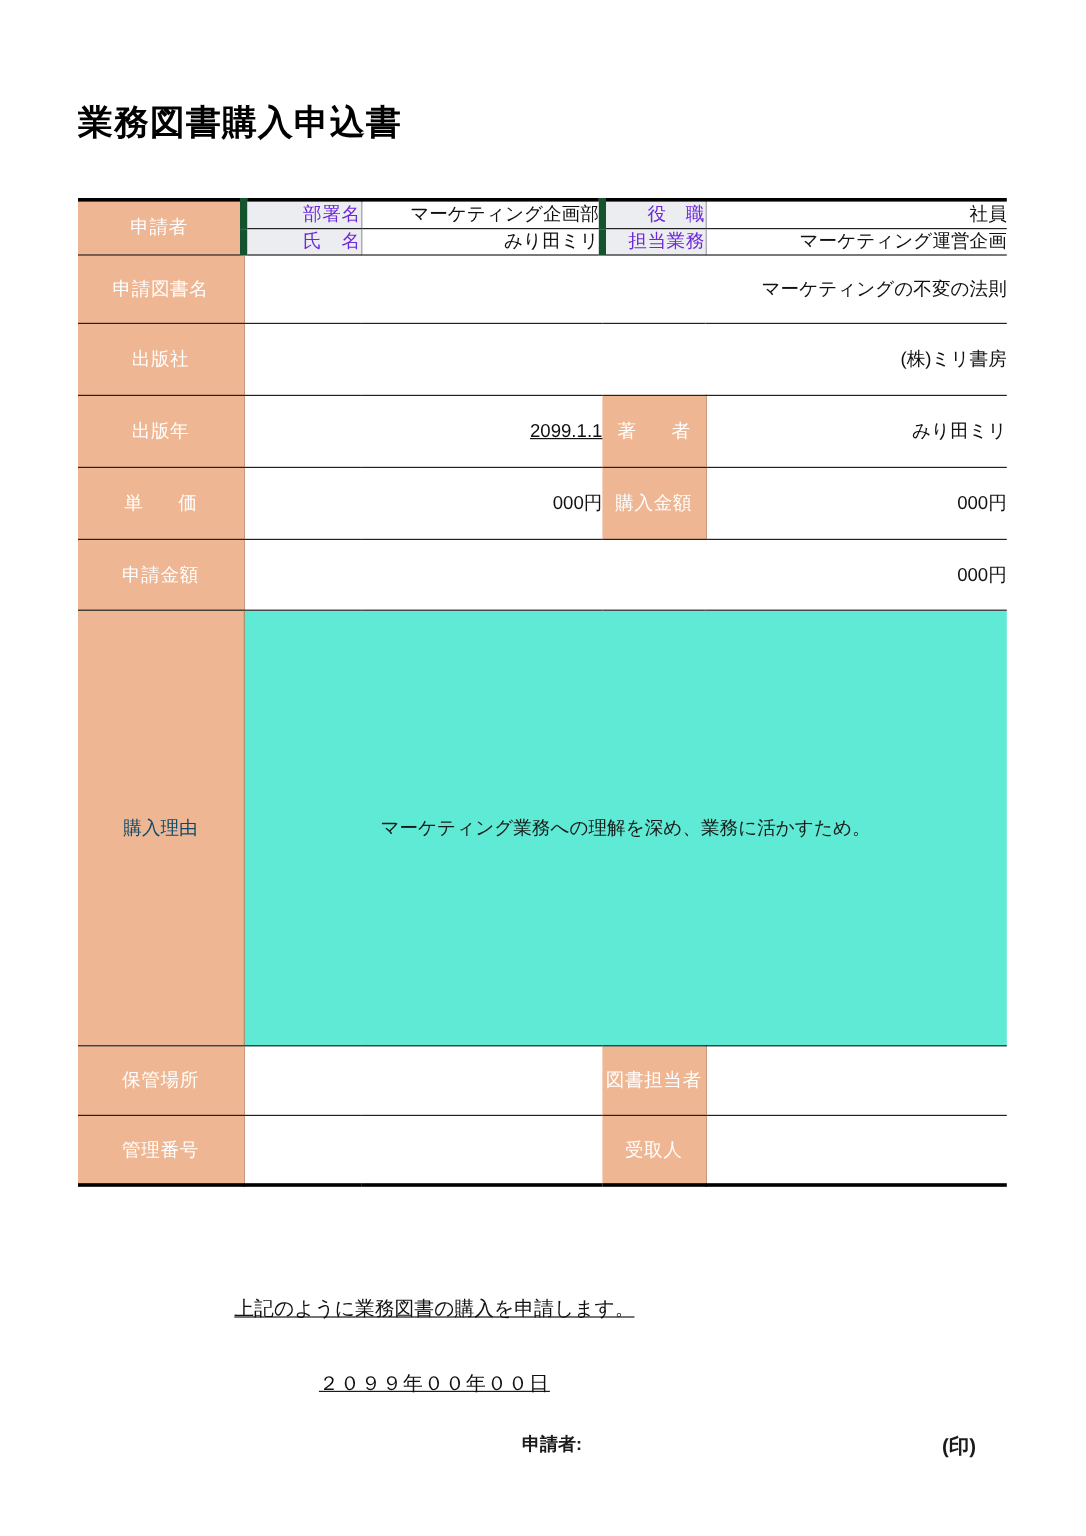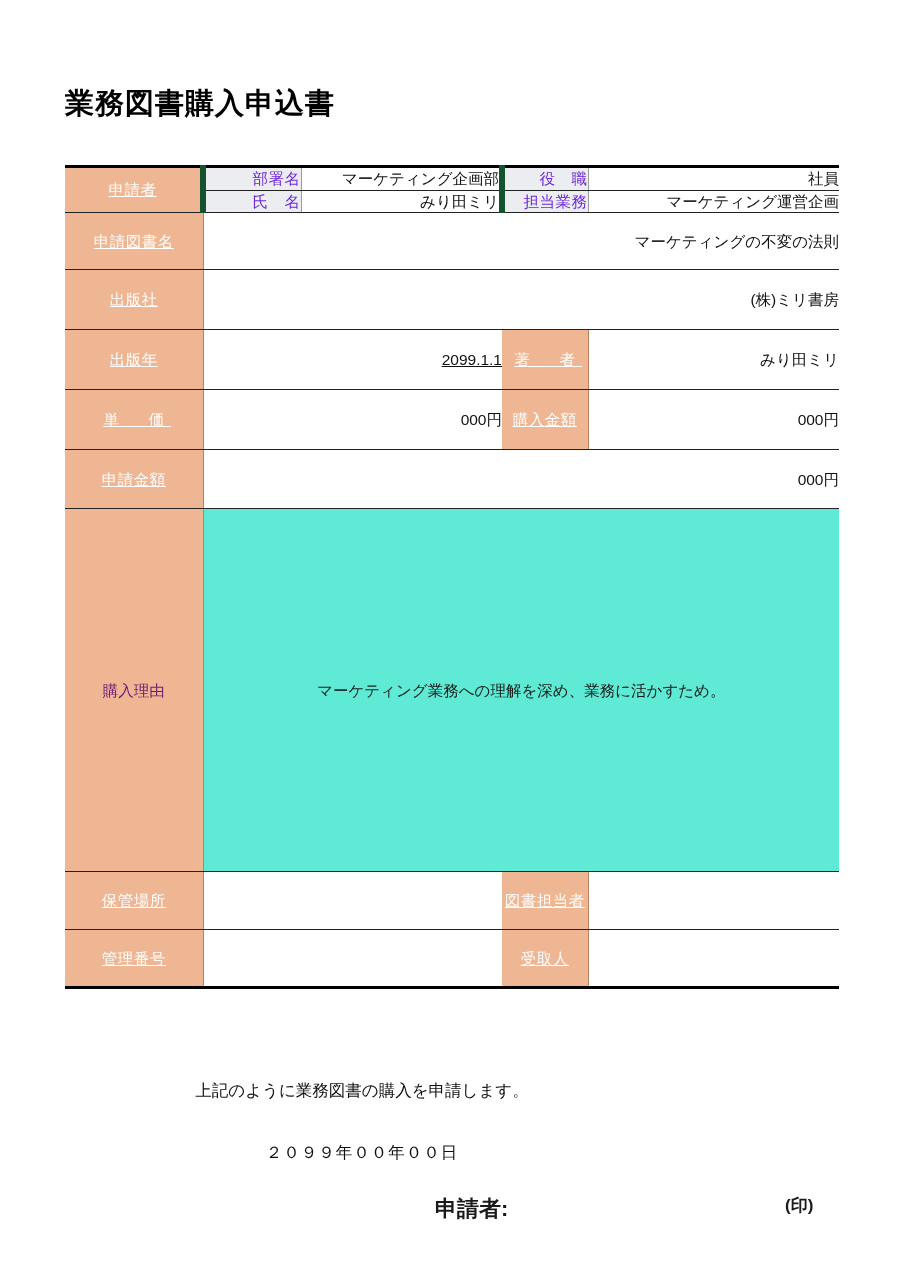--- a/index.html
+++ b/index.html
@@ -65,7 +65,6 @@
     font-size: 14.5px;
     letter-spacing: 0.5px;
     border-right: 1px solid #b9815f;
-    text-decoration: underline;
   }
   .lbl-gray {
     background: #ecedf0;

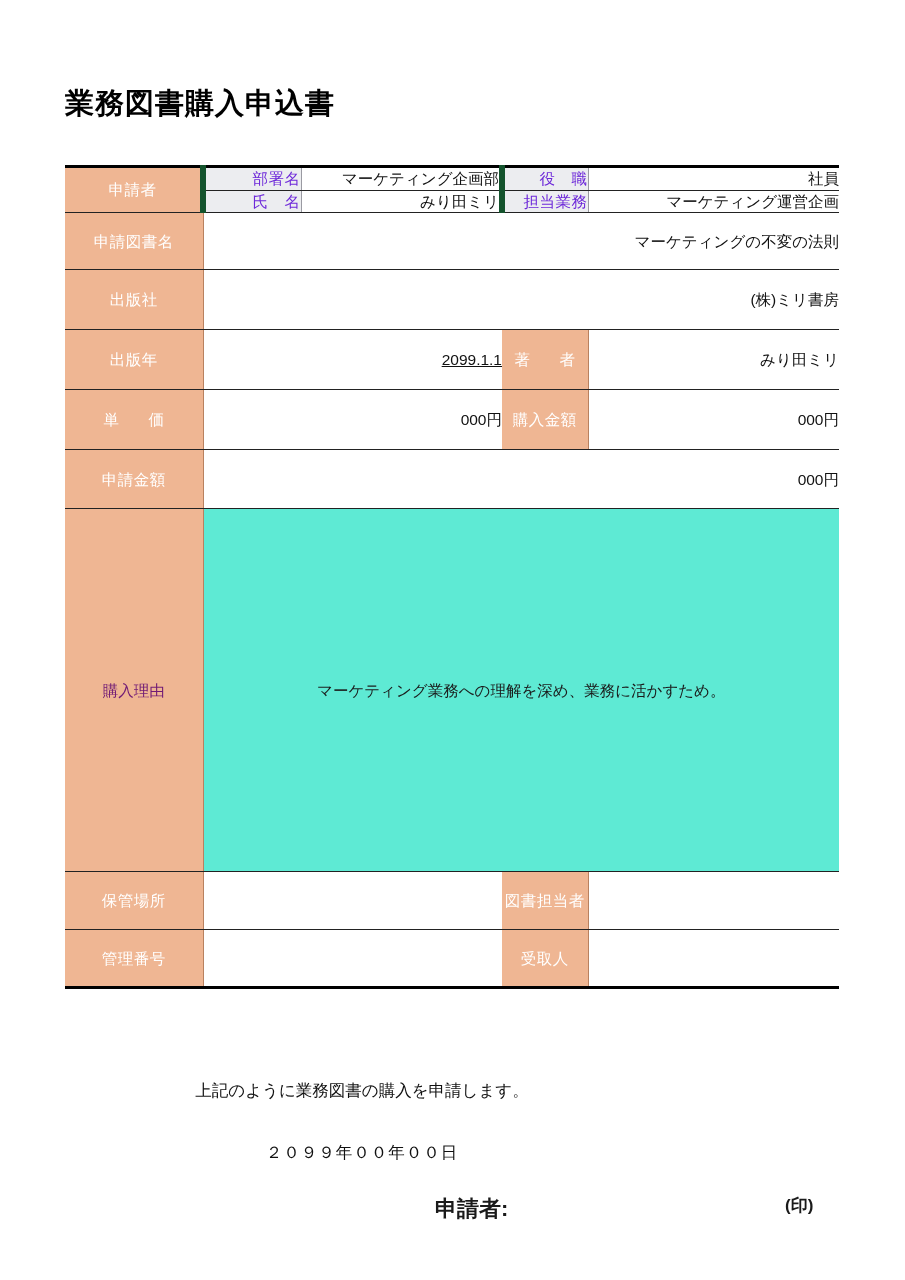--- a/index.html
+++ b/index.html
@@ -111,7 +111,7 @@
   
   .reason-label {
     background: #efb693;
-    color: #701a75;
+    color: #0c4a6e;
     text-align: center;
     font-size: 14.5px;
     border-right: 1px solid #b9815f;

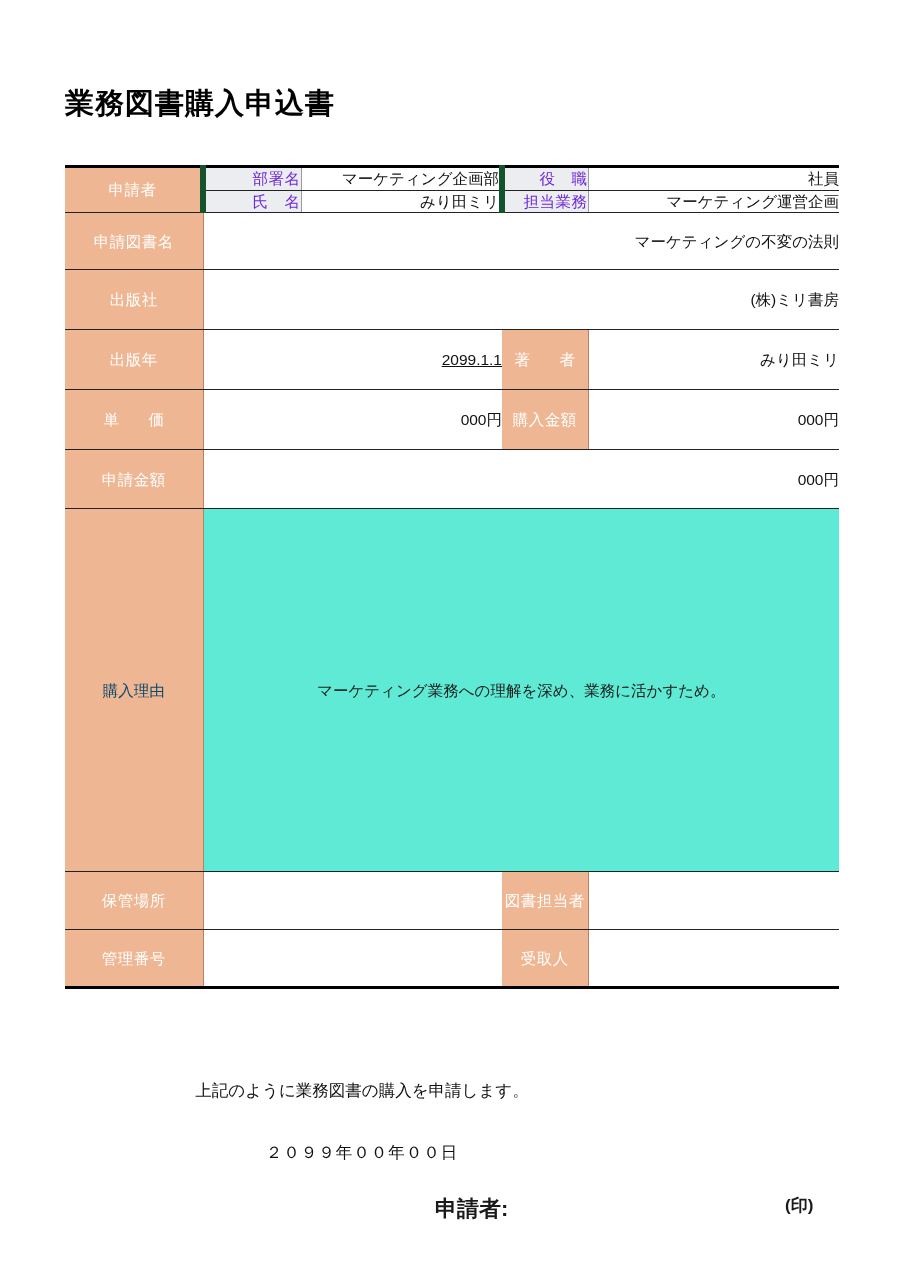--- a/index.html
+++ b/index.html
@@ -131,6 +131,7 @@
     left: 0;
     top: 1080px;
     width: 724px;
+    text-decoration: underline;
   }
   .footer-line {
     text-align: center;

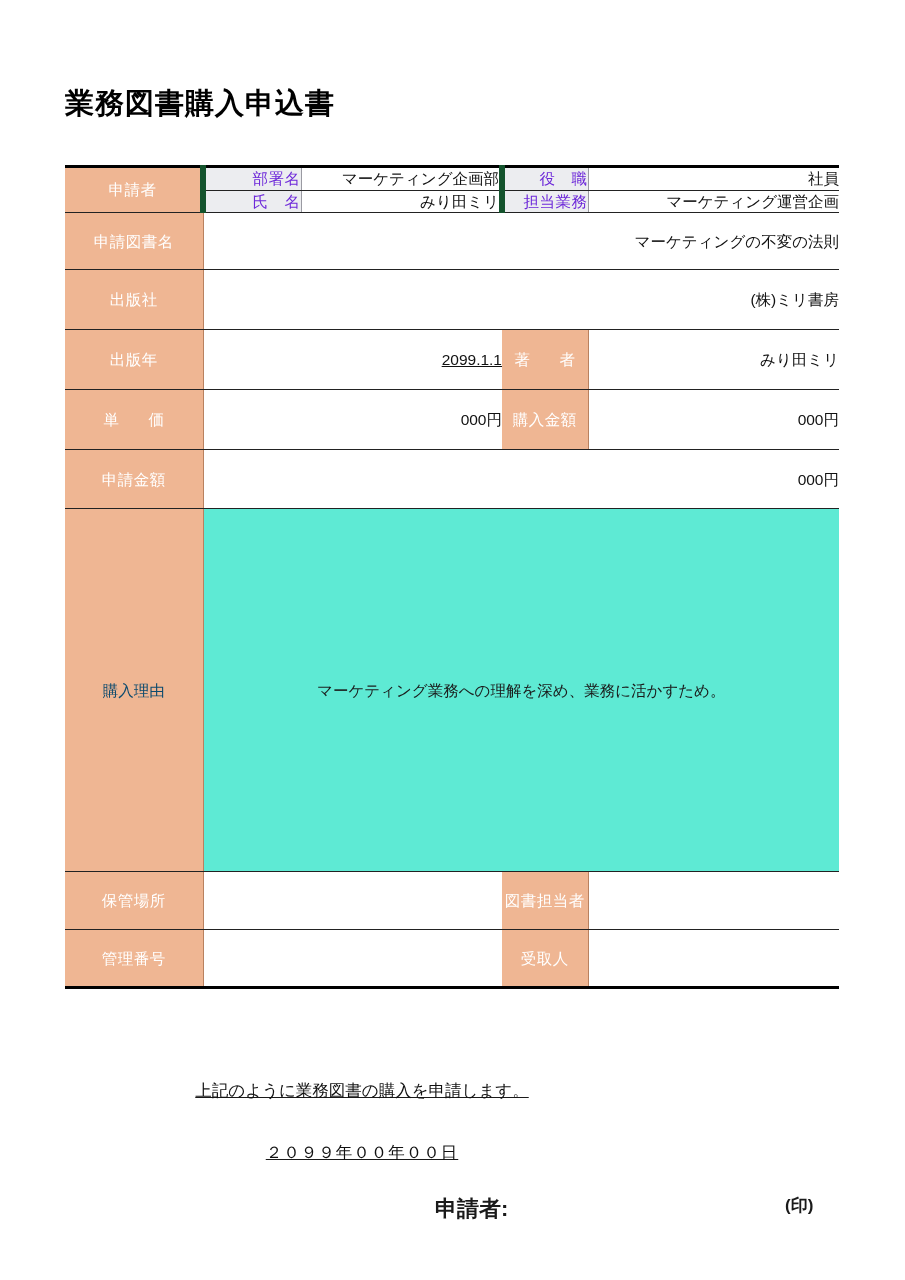--- a/index.html
+++ b/index.html
@@ -152,7 +152,7 @@
     position: absolute;
     left: 435px;
     top: 0;
-    font-size: 22px;
+    font-size: 15px;
     font-weight: 600;
   }
   .sign-seal {

